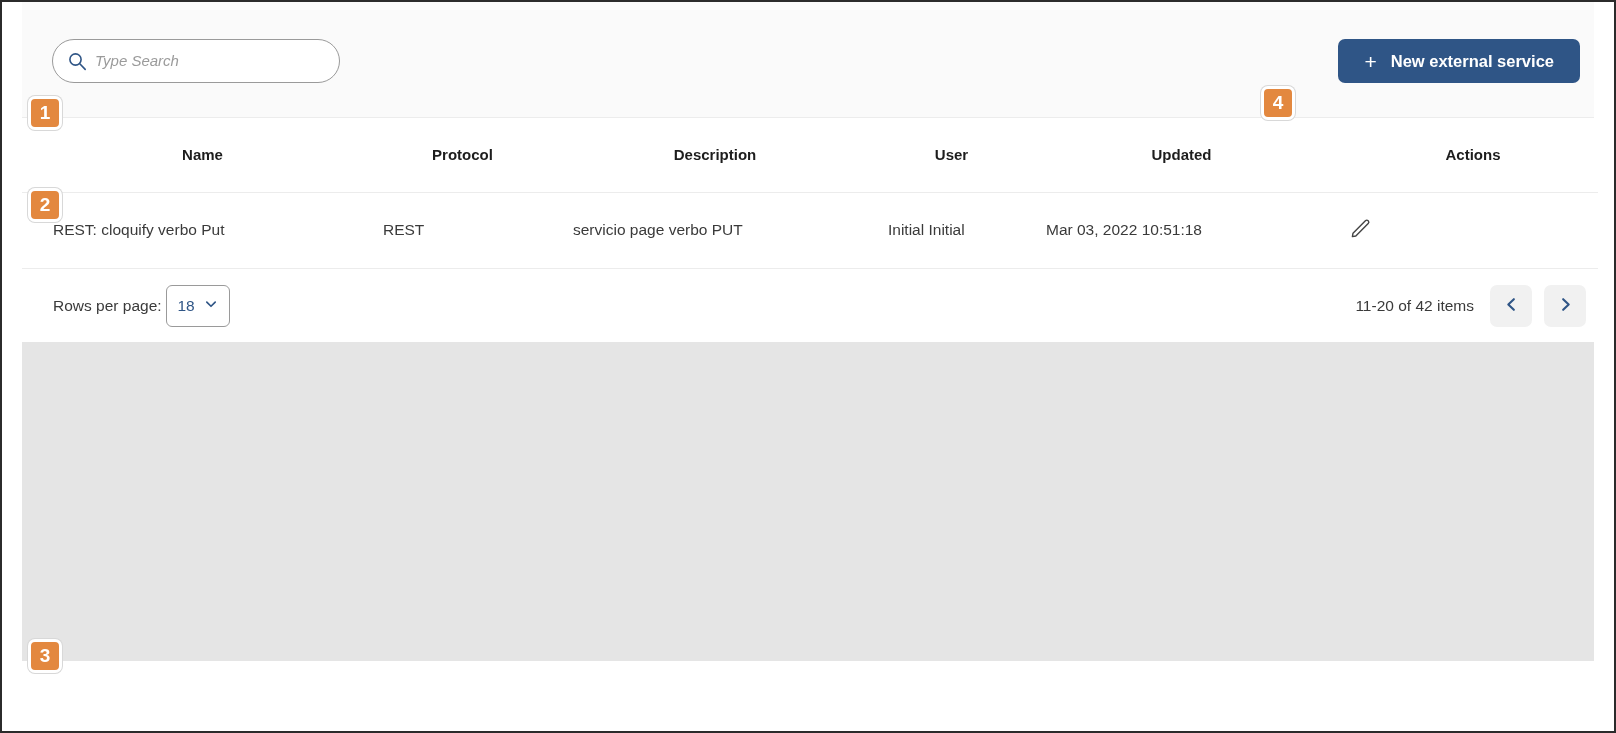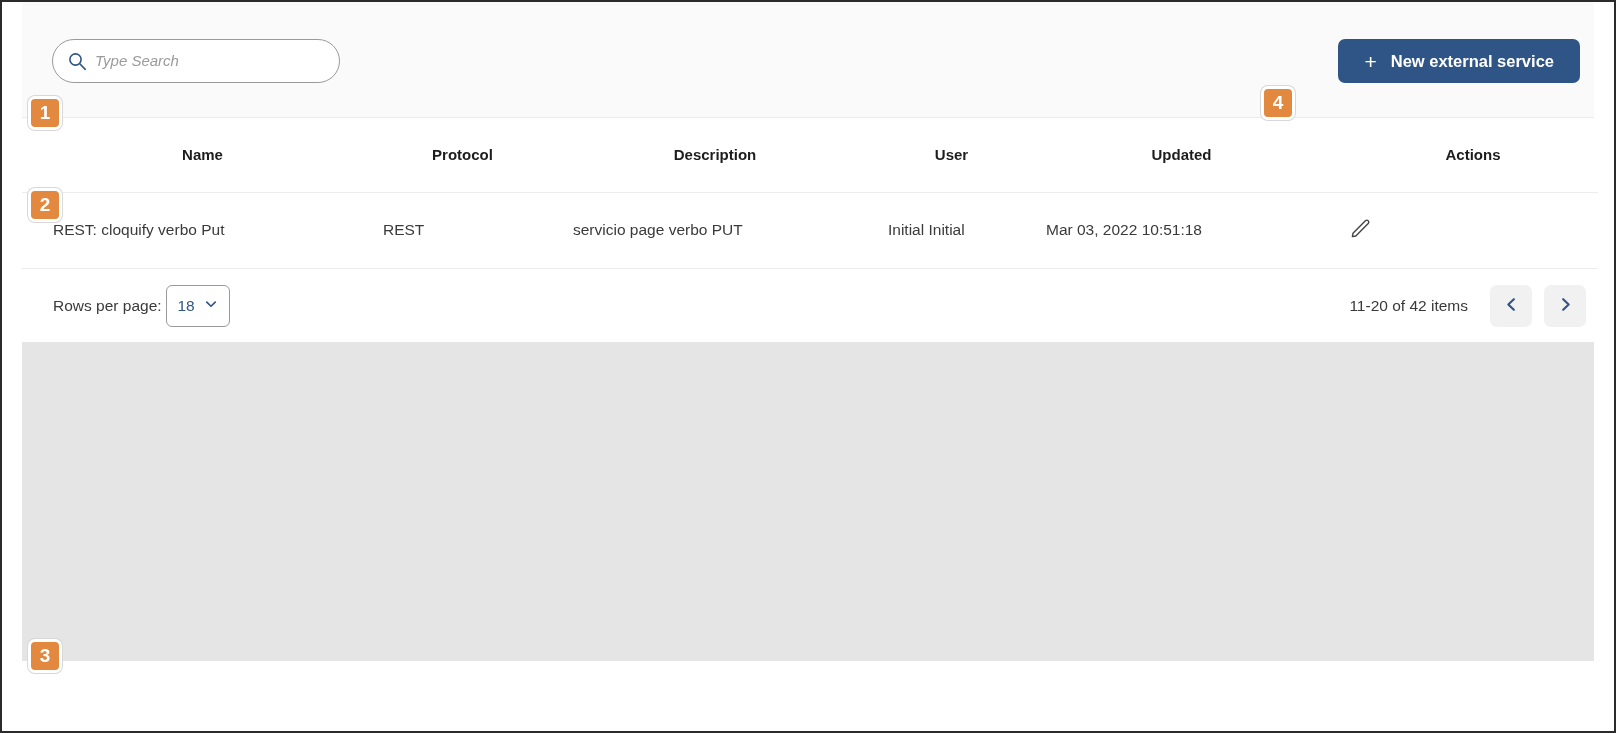--- a/index.html
+++ b/index.html
@@ -176,7 +176,7 @@
   .rows-select-value { font-size: 15.5px; color: #2f5586; }
 
   .pager { display: flex; align-items: center; gap: 12px; }
-  .pager-info { font-size: 15.5px; color: #3a3a3a; margin-right: 10px; }
+  .pager-info { font-size: 15.5px; color: #3a3a3a; margin-right: 4px; }
   .pager-btn {
     width: 42px;
     height: 42px;

